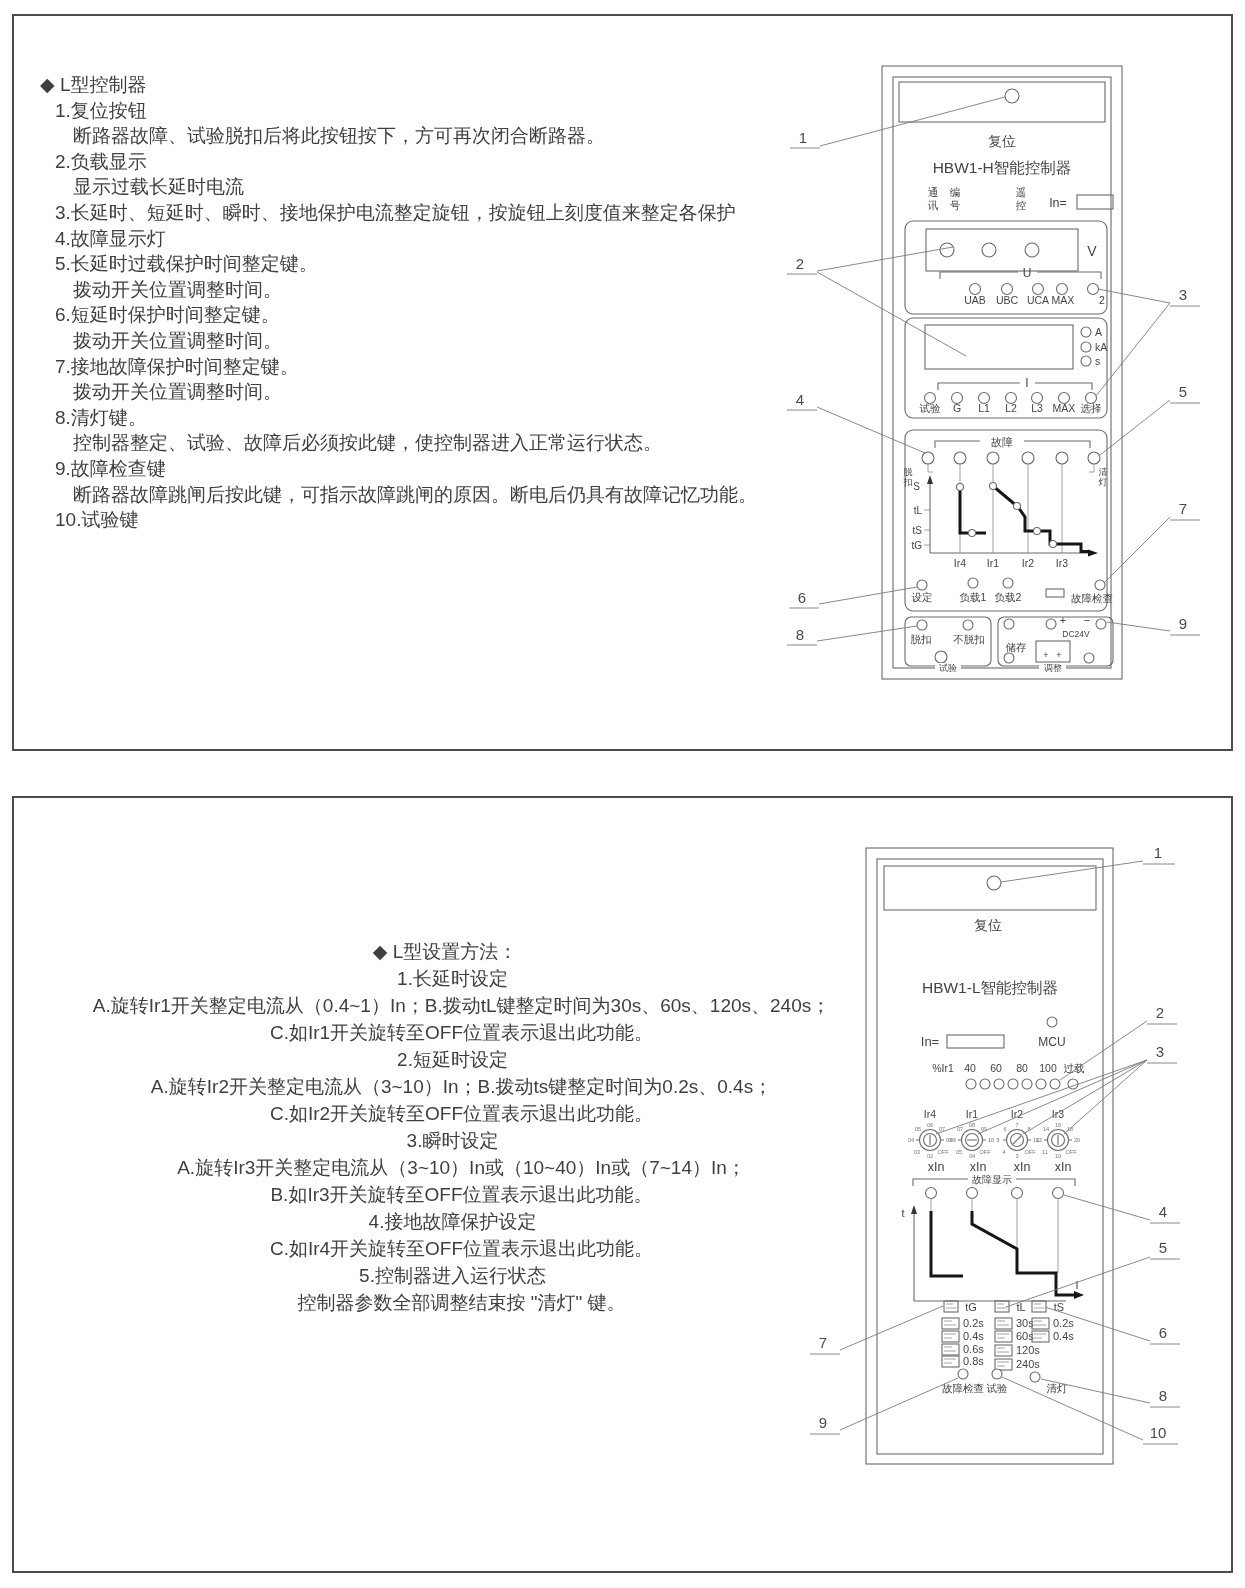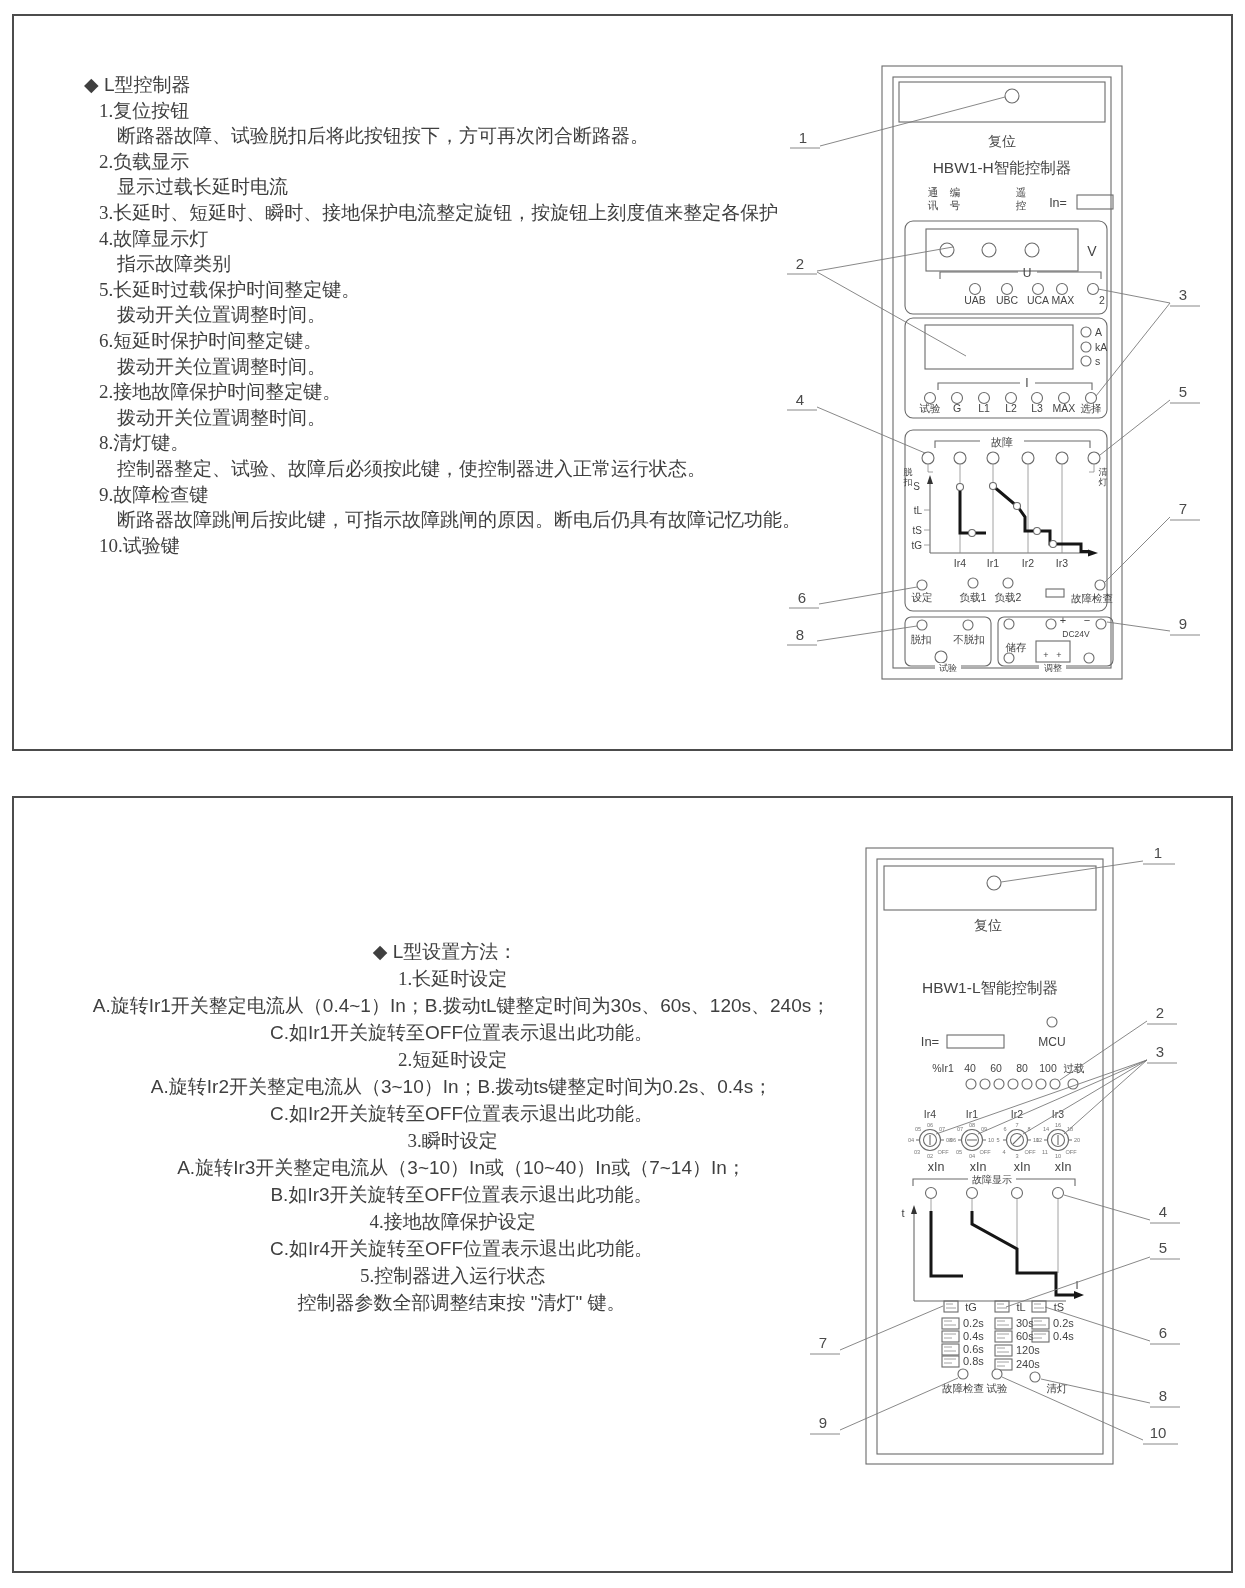--- a/index.html
+++ b/index.html
@@ -9,7 +9,7 @@
   #frame1{left:12px;top:14px;width:1217px;height:733px;}
   #frame2{left:12px;top:796px;width:1217px;height:773px;}
   .textblock{position:absolute;font-size:19px;color:#3f3f3f;z-index:3;}
-  #tb1{left:40px;top:72px;width:760px;line-height:25.6px;margin-left:44px;}
+  #tb1{left:40px;top:72px;width:760px;line-height:25.6px;}
   #tb2{left:40px;top:938px;width:810px;line-height:27px;text-align:center;}
   .line{white-space:pre;}
   .line.title{margin-left:0;}

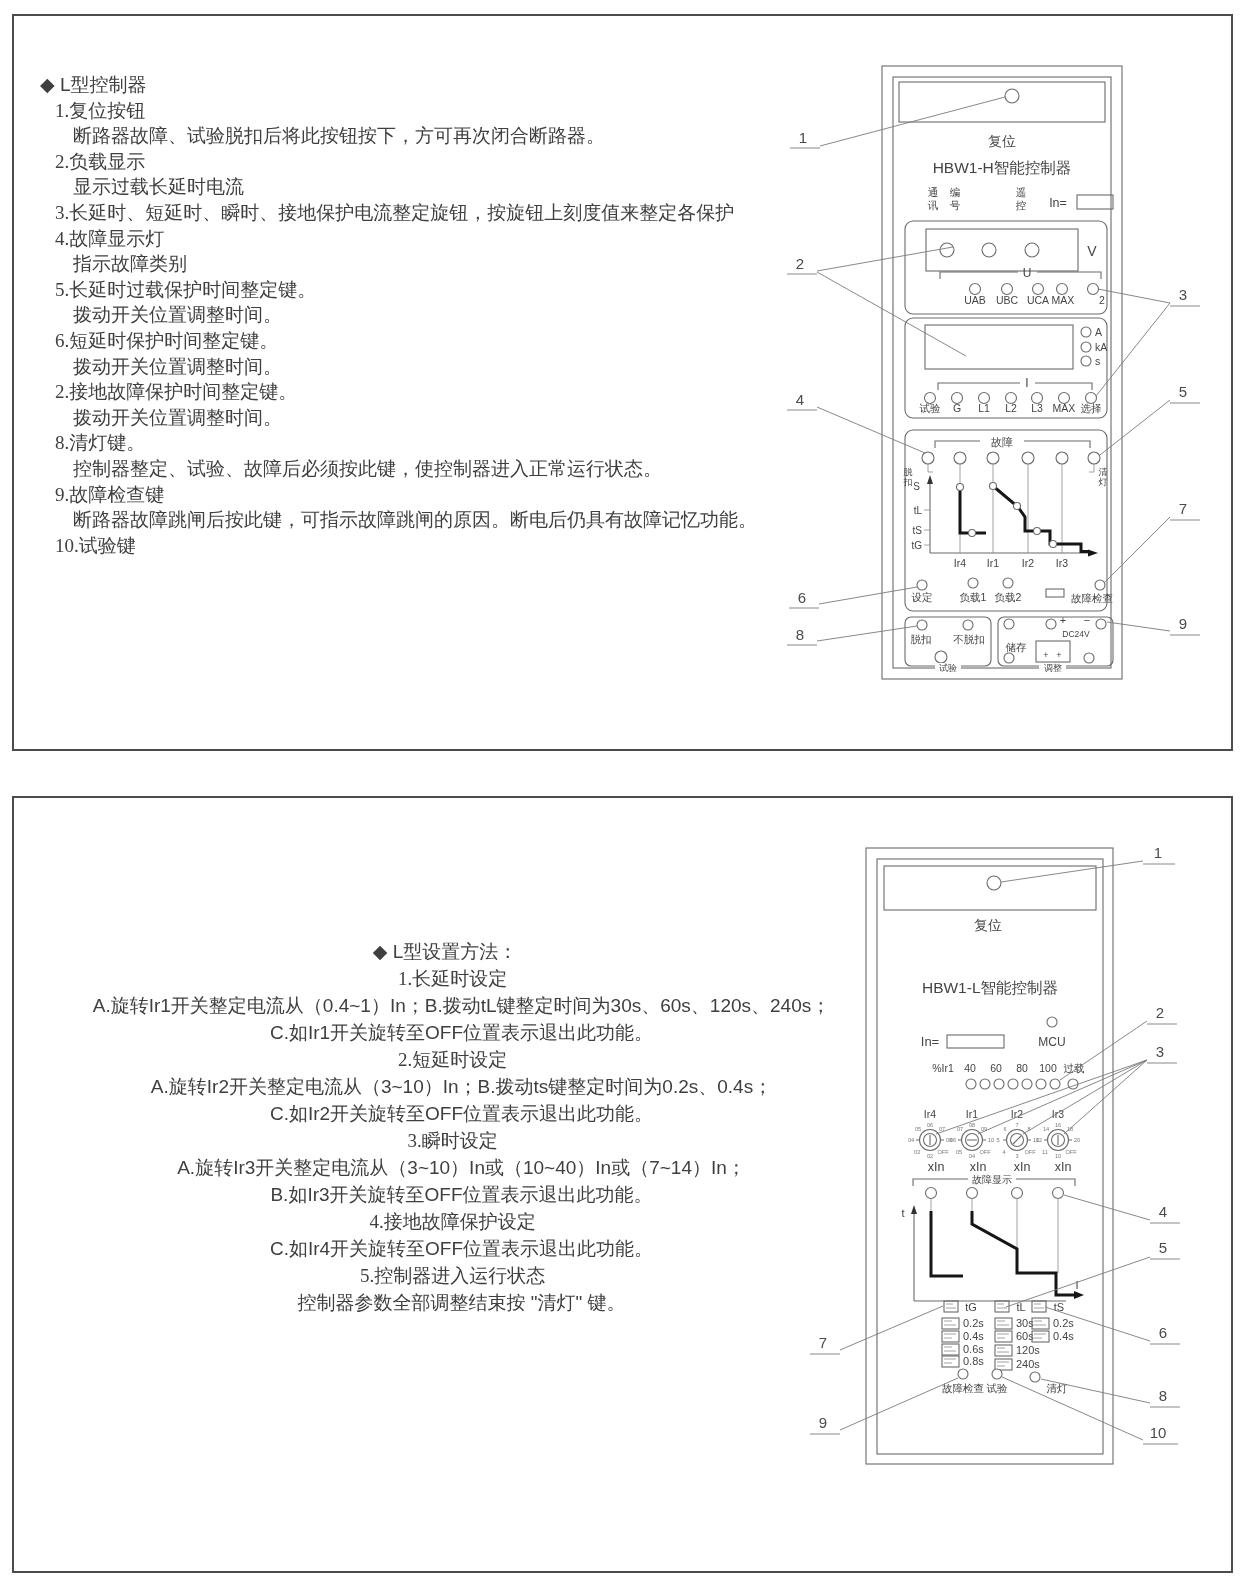--- a/index.html
+++ b/index.html
@@ -13,7 +13,7 @@
   #tb2{left:40px;top:938px;width:810px;line-height:27px;text-align:center;}
   .line{white-space:pre;}
   .line.title{margin-left:0;}
-  .line.head{margin-left:15px;font-family:Liberation Serif, serif;}
+  .line.head{margin-left:15px;}
   .line.body{margin-left:33px;}
   svg{position:absolute;left:0;z-index:2;font-family:"Liberation Sans","DejaVu Sans",sans-serif;}
   #svg1{top:0;}

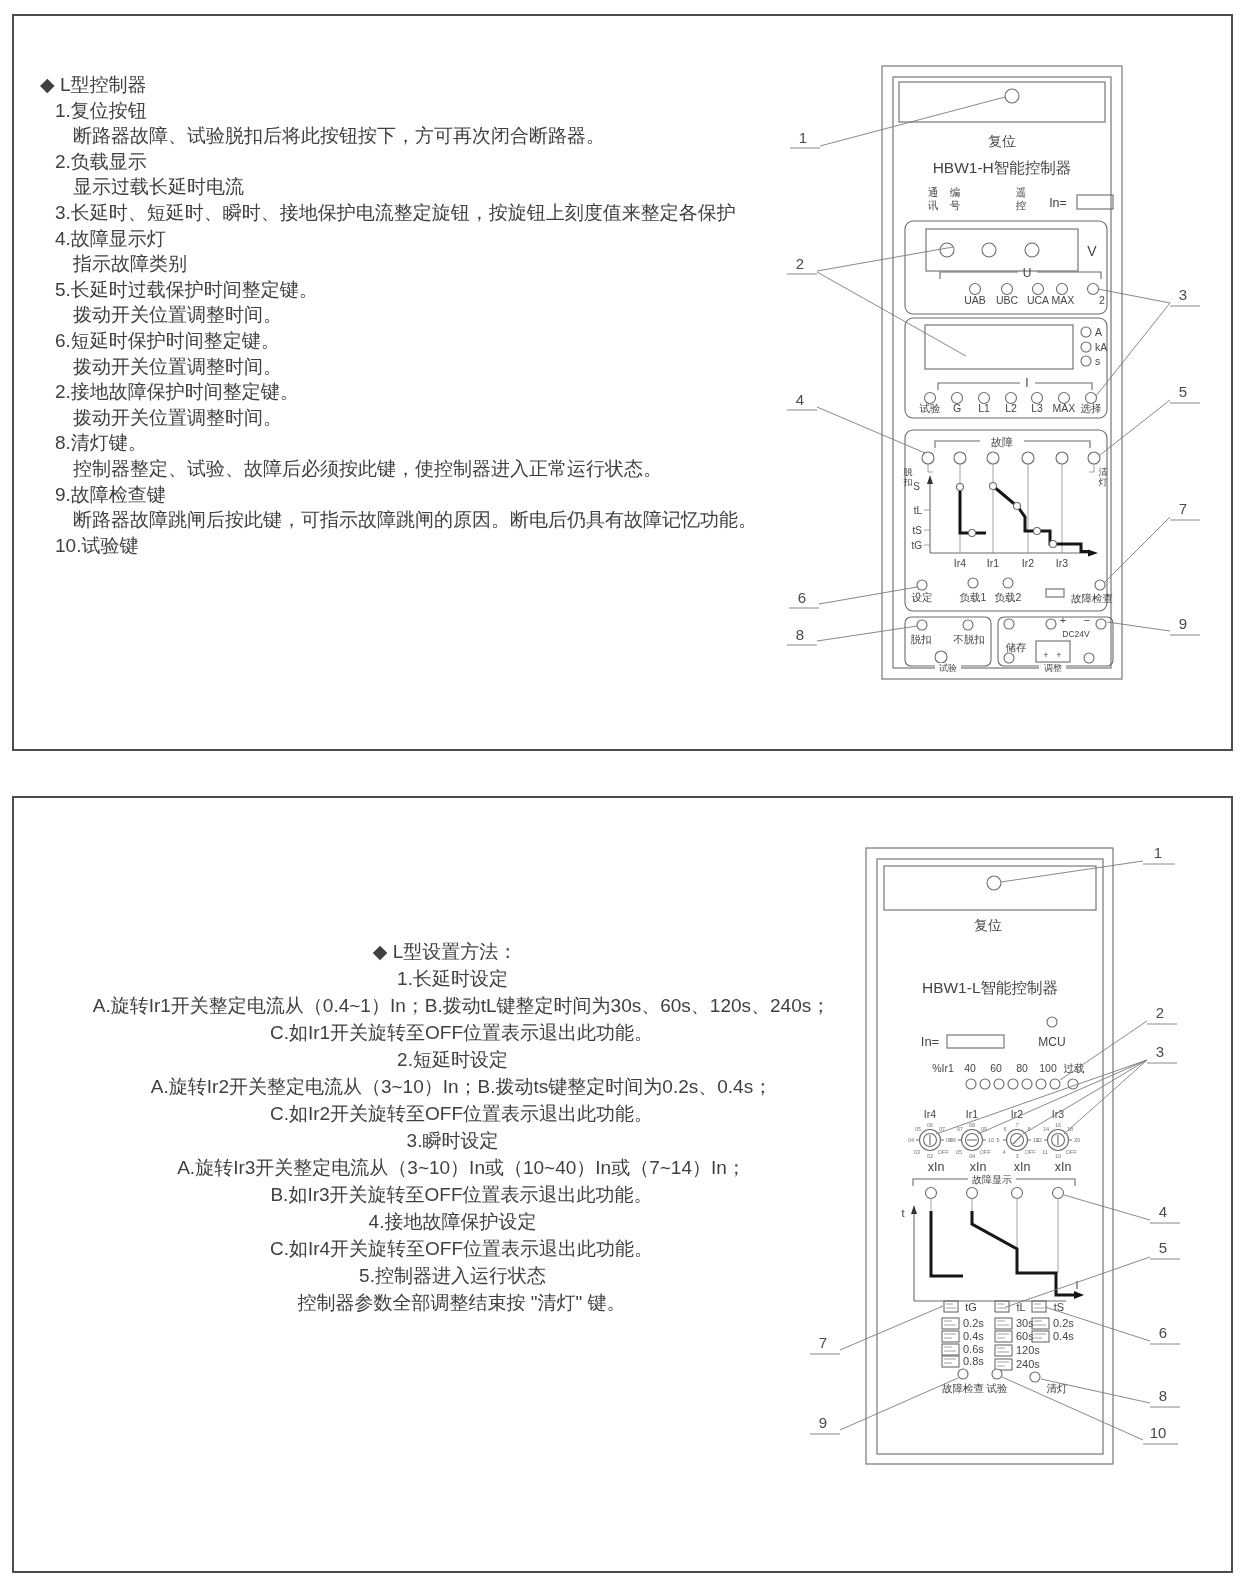--- a/index.html
+++ b/index.html
@@ -46,7 +46,6 @@
       <div class="line body"><span>显示过载长延时电流</span></div>
       <div class="line head"><span>3.长延时、短延时、瞬时、接地保护电流整定旋钮，按旋钮上刻度值来整定各保护</span></div>
       <div class="line head"><span>4.故障显示灯</span></div>
-      <div class="line body"><span>指示故障类别</span></div>
       <div class="line head"><span>5.长延时过载保护时间整定键。</span></div>
       <div class="line body"><span>拨动开关位置调整时间。</span></div>
       <div class="line head"><span>6.短延时保护时间整定键。</span></div>

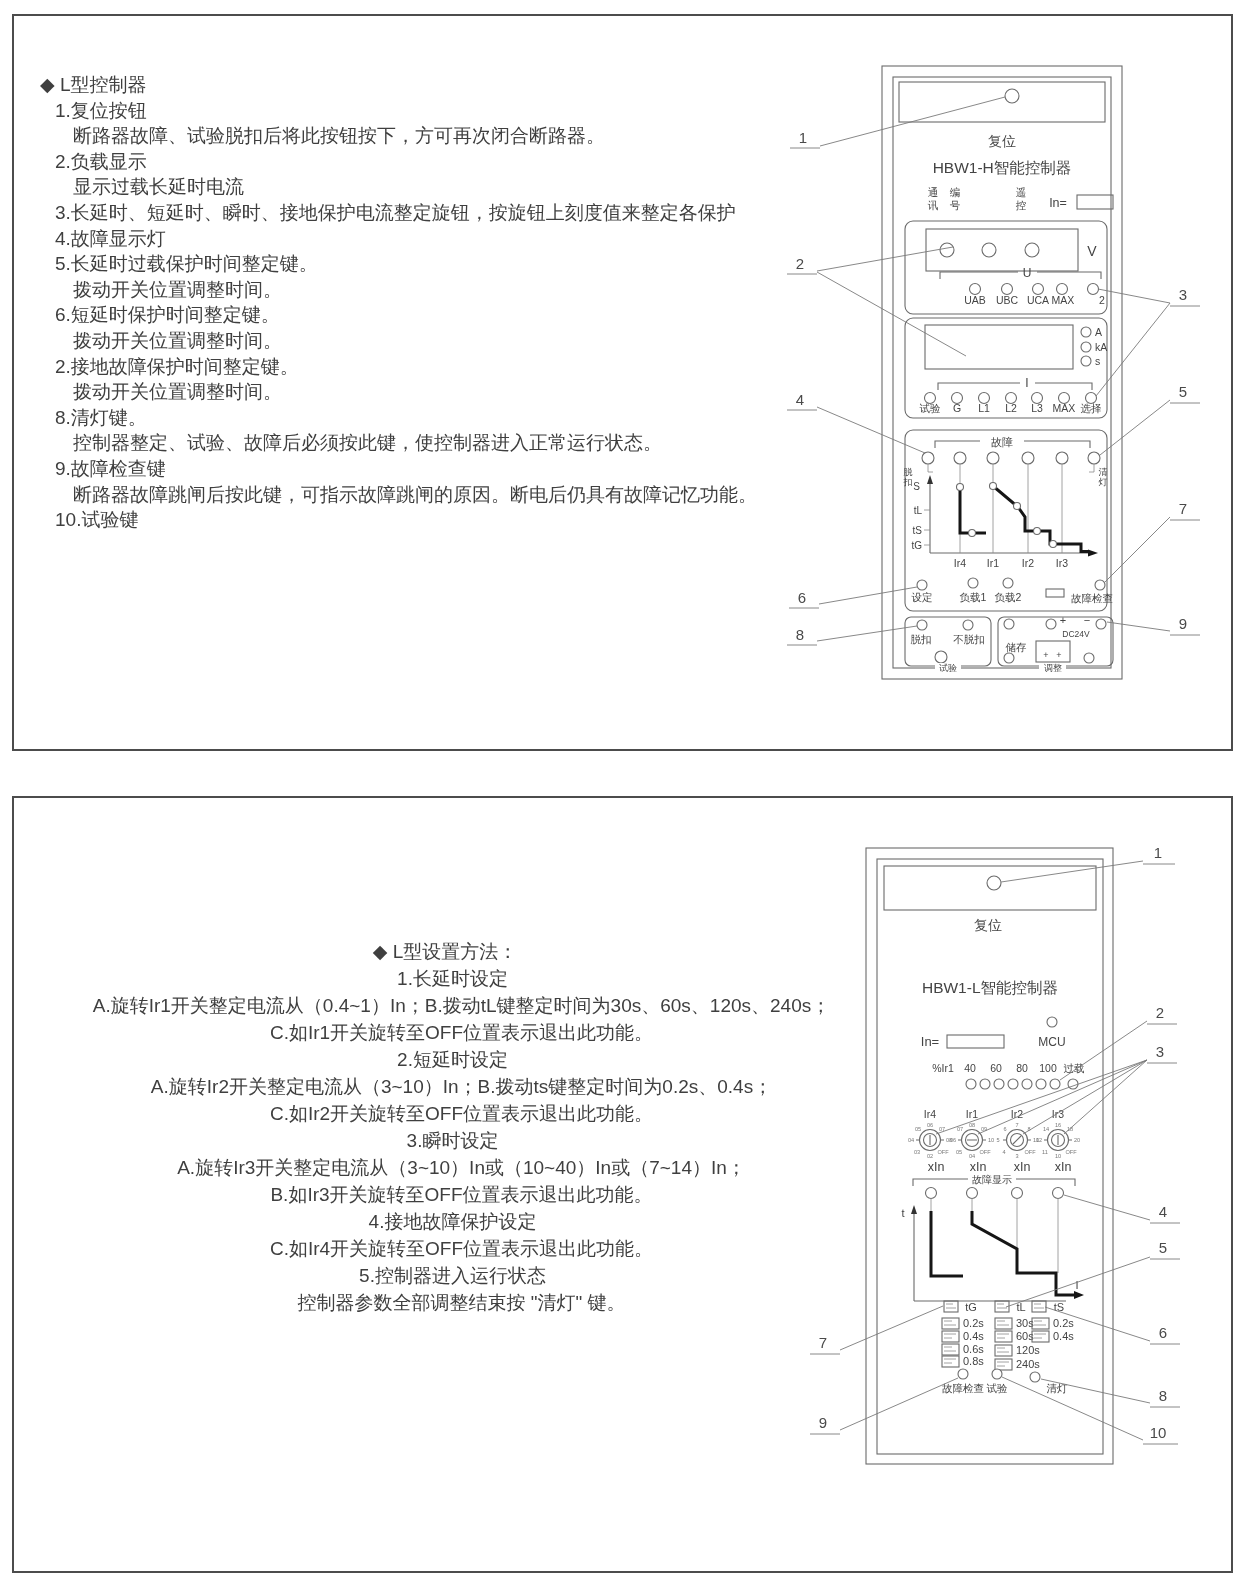--- a/index.html
+++ b/index.html
@@ -50,7 +50,7 @@
       <div class="line body"><span>拨动开关位置调整时间。</span></div>
       <div class="line head"><span>6.短延时保护时间整定键。</span></div>
       <div class="line body"><span>拨动开关位置调整时间。</span></div>
-      <div class="line head"><span>2.接地故障保护时间整定键。</span></div>
+      <div class="line head"><span>7.接地故障保护时间整定键。</span></div>
       <div class="line body"><span>拨动开关位置调整时间。</span></div>
       <div class="line head"><span>8.清灯键。</span></div>
       <div class="line body"><span>控制器整定、试验、故障后必须按此键，使控制器进入正常运行状态。</span></div>

